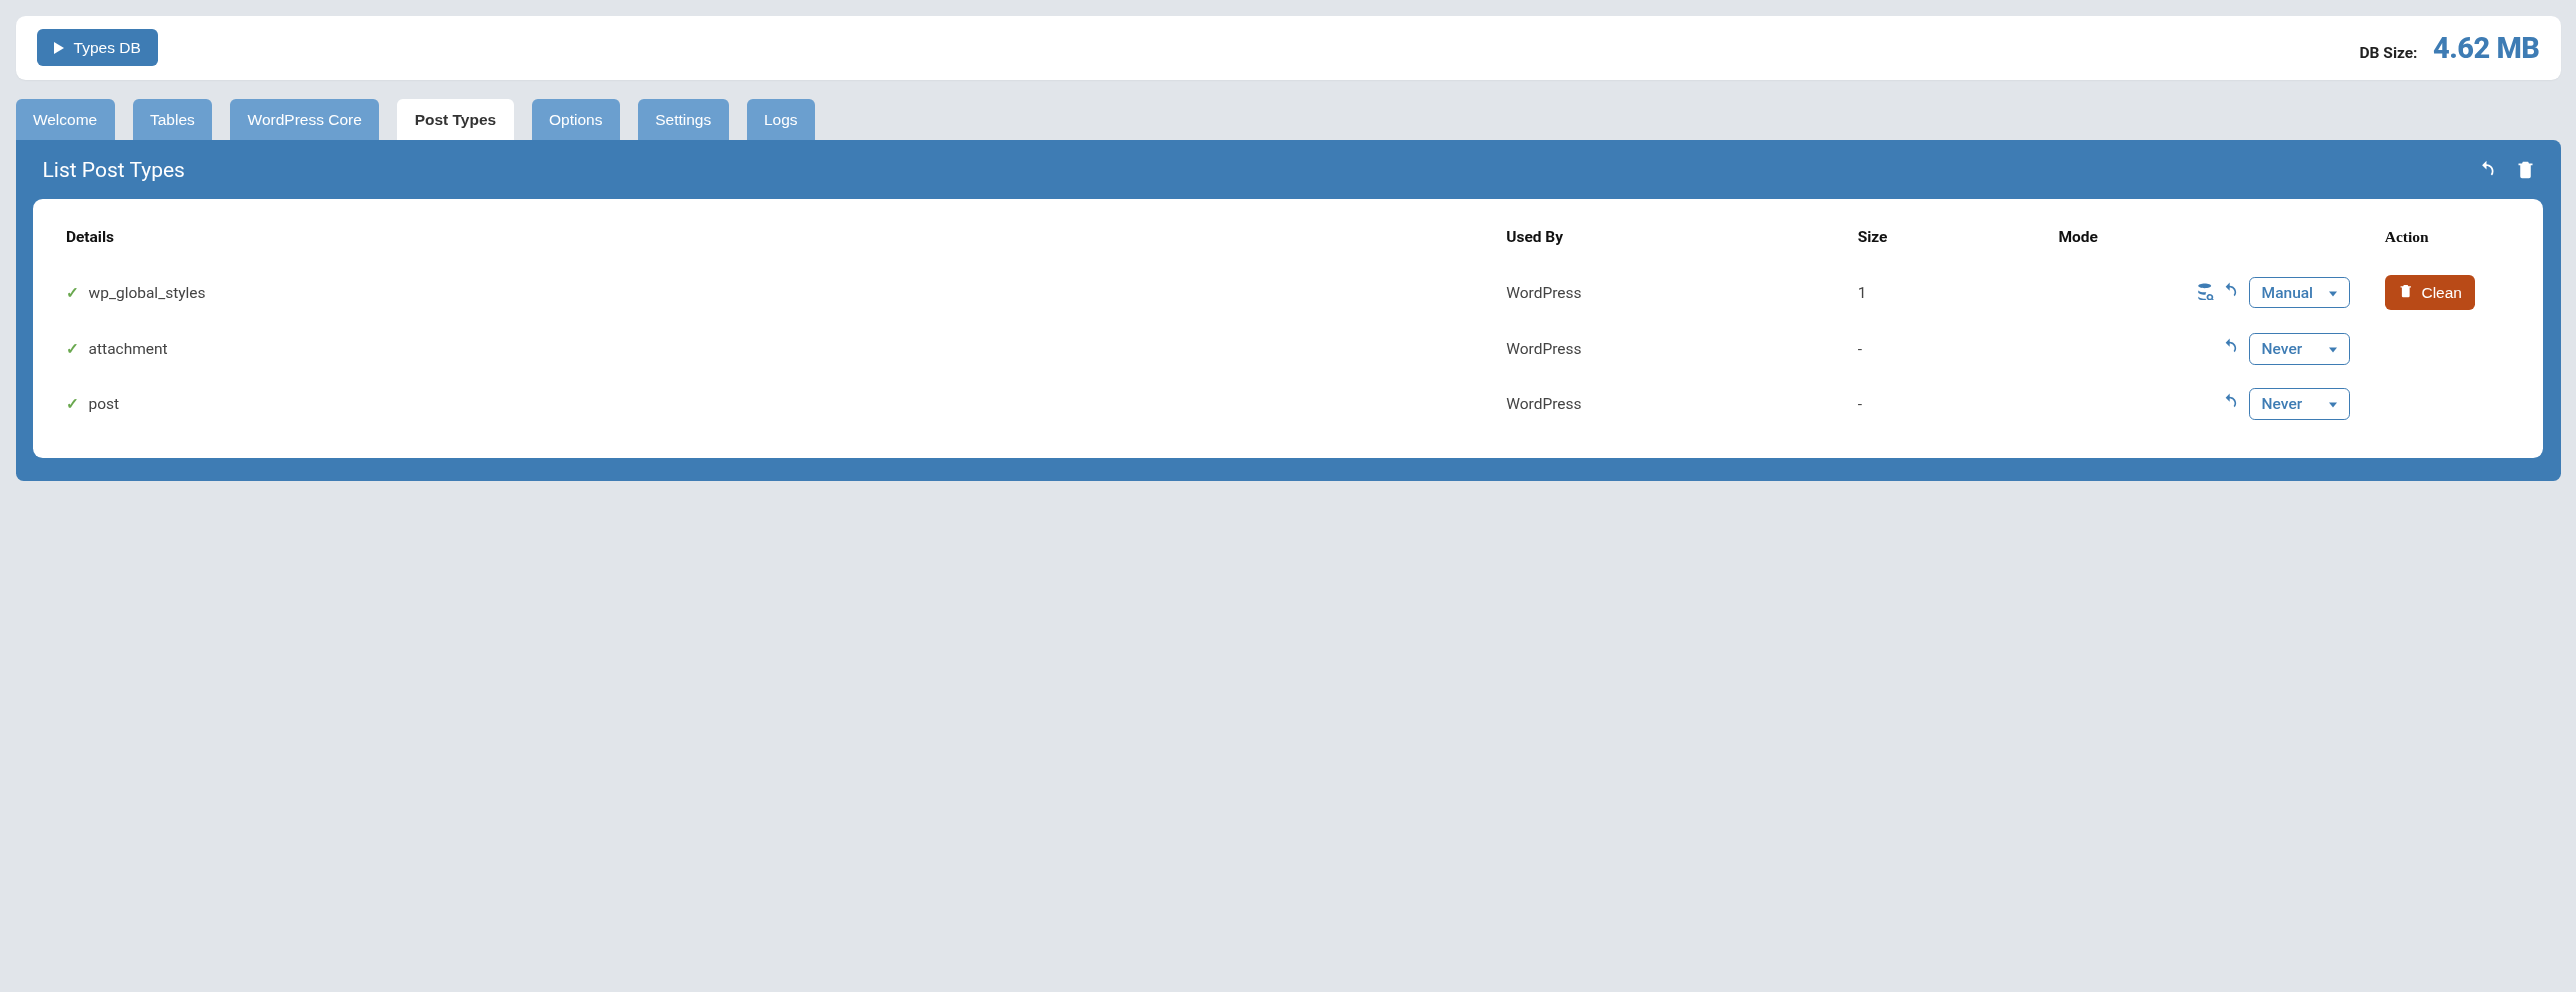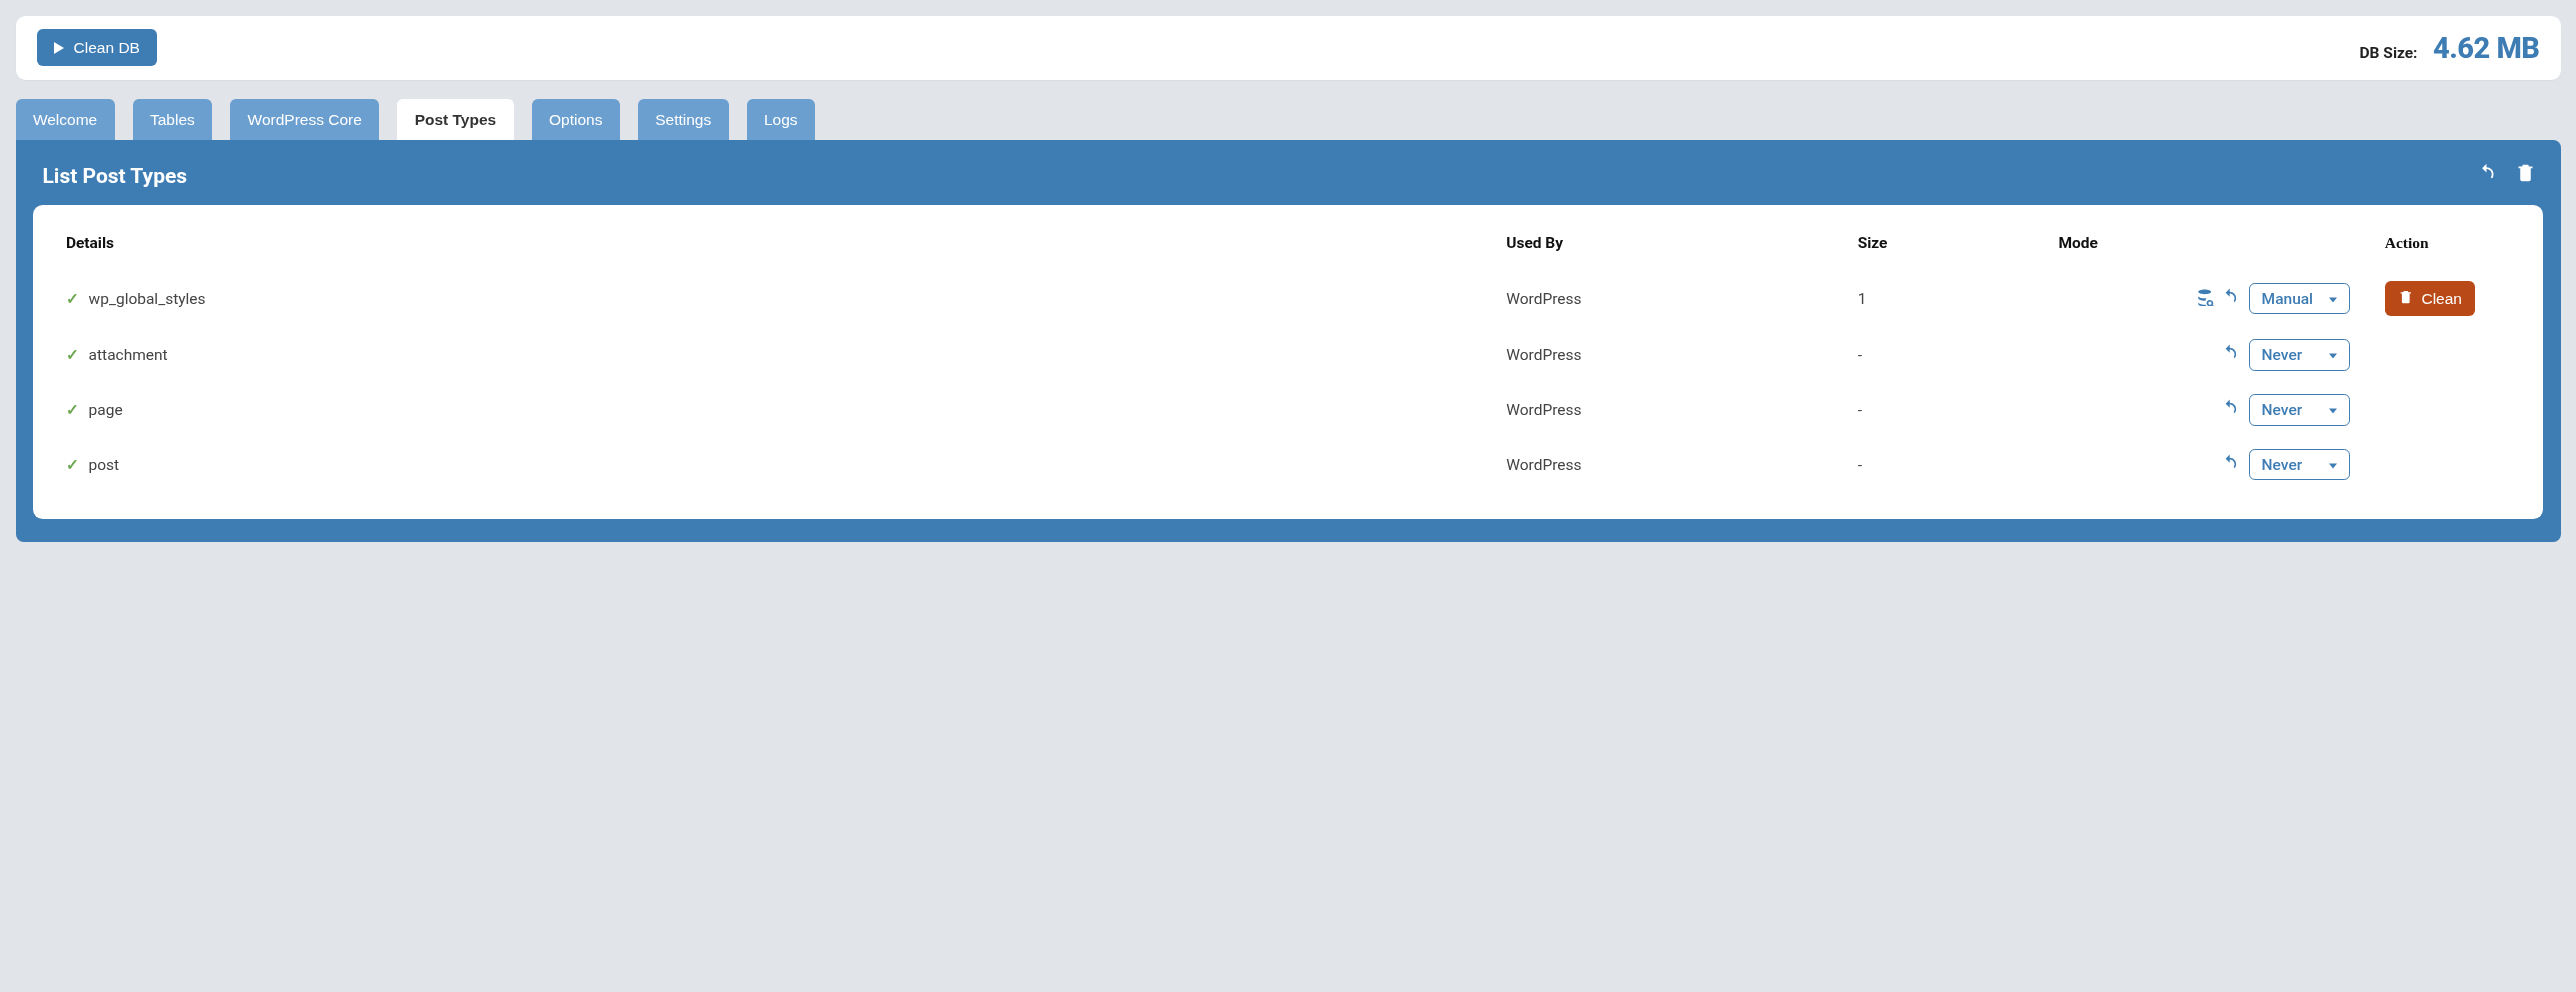--- a/index.html
+++ b/index.html
@@ -148,7 +148,7 @@
 <div class="topbar" data-name="topbar">
   <button class="btn-primary" data-name="clean-db-button">
     <span class="play-icon" data-name="play-icon"></span>
-    <span data-name="clean-db-label">Clean DB</span>
+    <span data-name="clean-db-label">Types DB</span>
   </button>
   <div class="dbsize-wrap" data-name="db-size">
     <span class="dbsize-label" data-name="db-size-label">DB Size:</span>

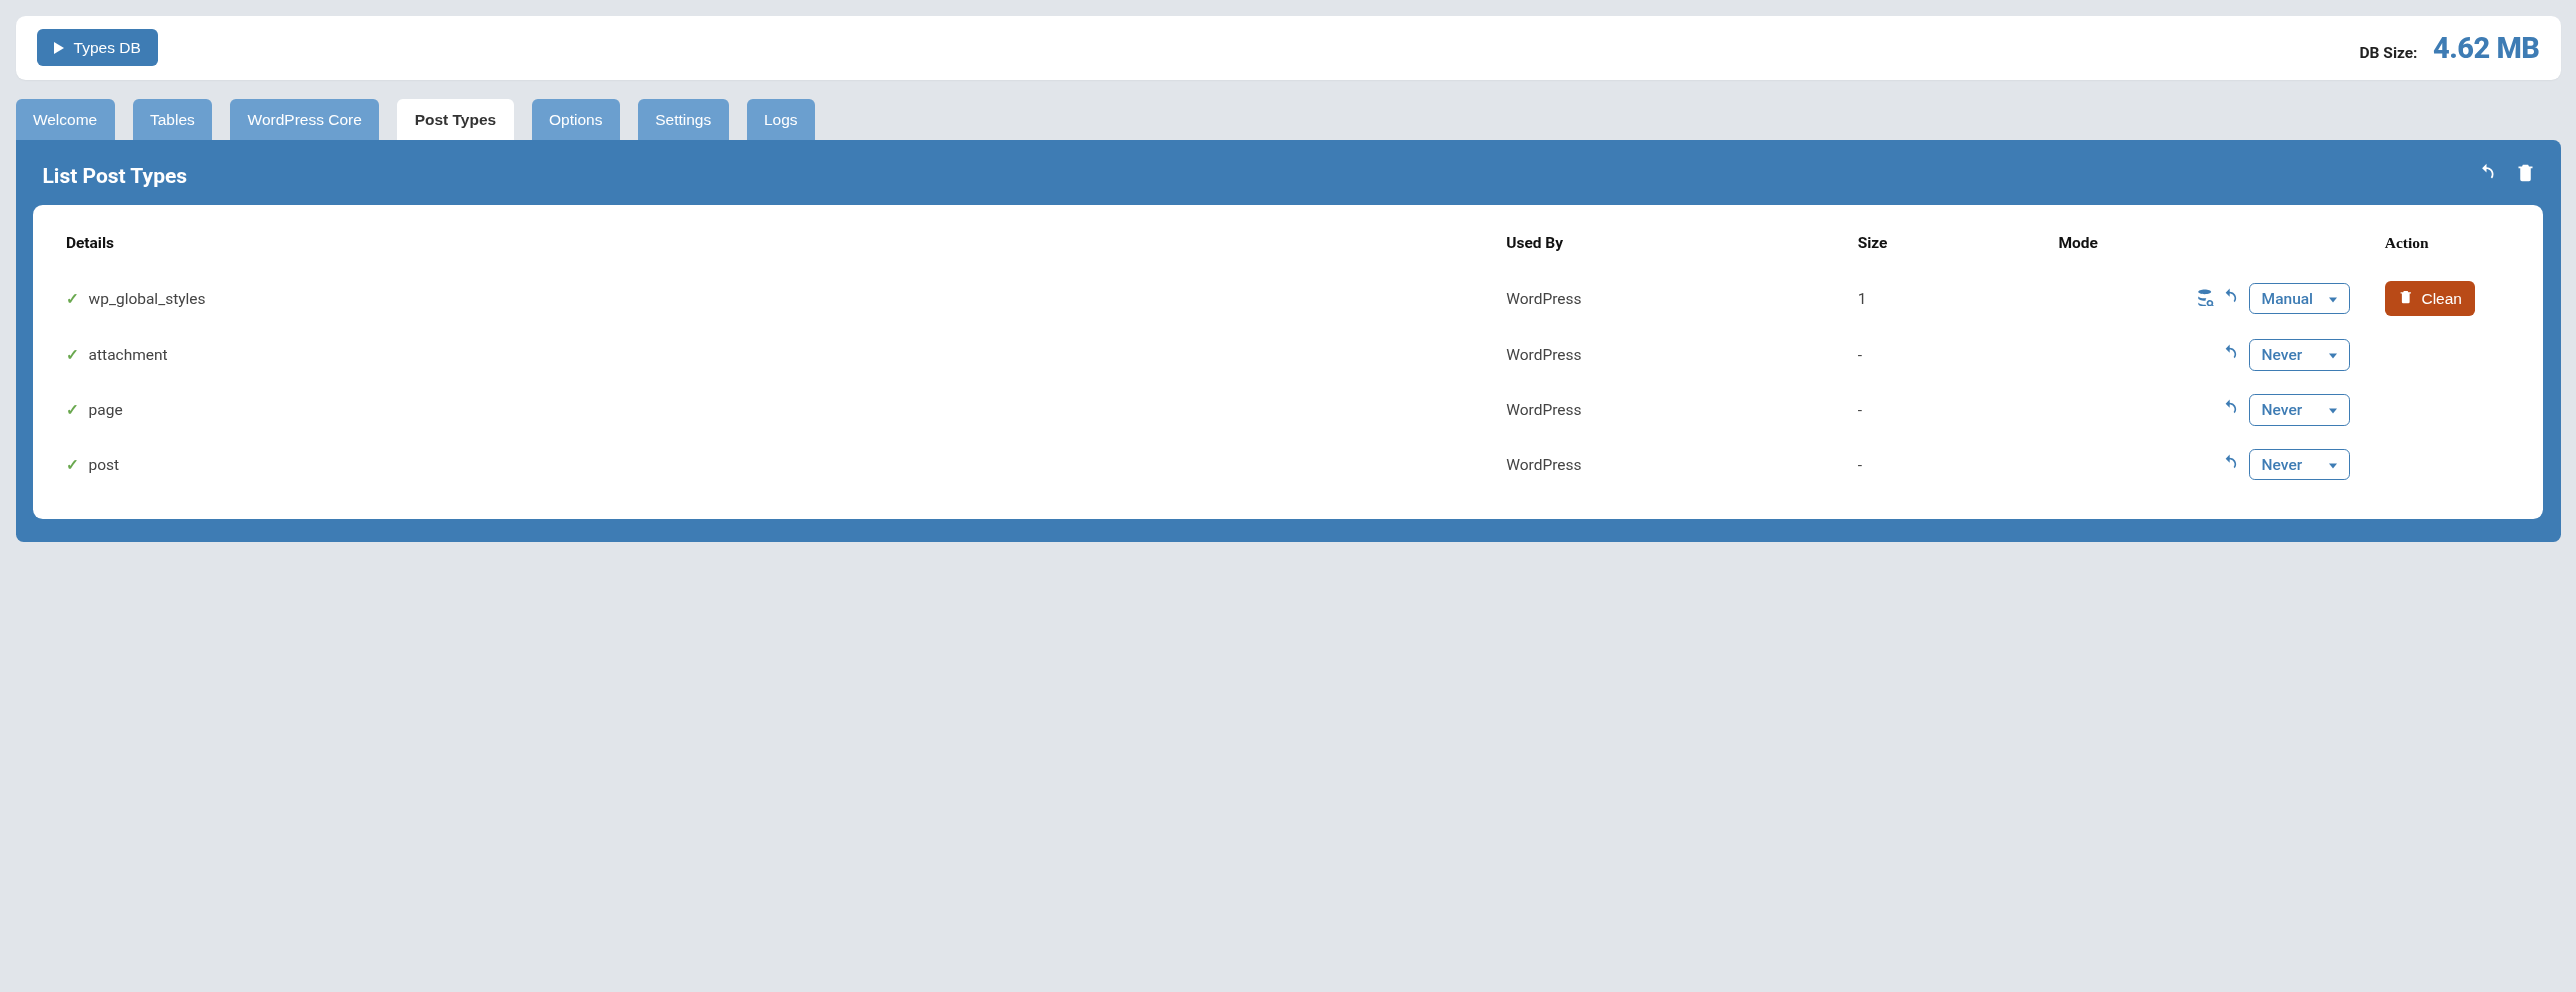--- a/index.html
+++ b/index.html
@@ -70,7 +70,7 @@
     padding: 17.4px 25px 17.4px 27px;
     color: #fff;
   }
-  .panel-title { font-size: 21px; font-weight: 700; margin-top: 6px; }
+  .panel-title { font-size: 21px; font-weight: 400; }
   .panel-actions { display: flex; gap: 17.4px; align-items: center; }
   .panel-actions svg { width: 21px; height: 21px; fill: #fff; cursor: pointer; }
 

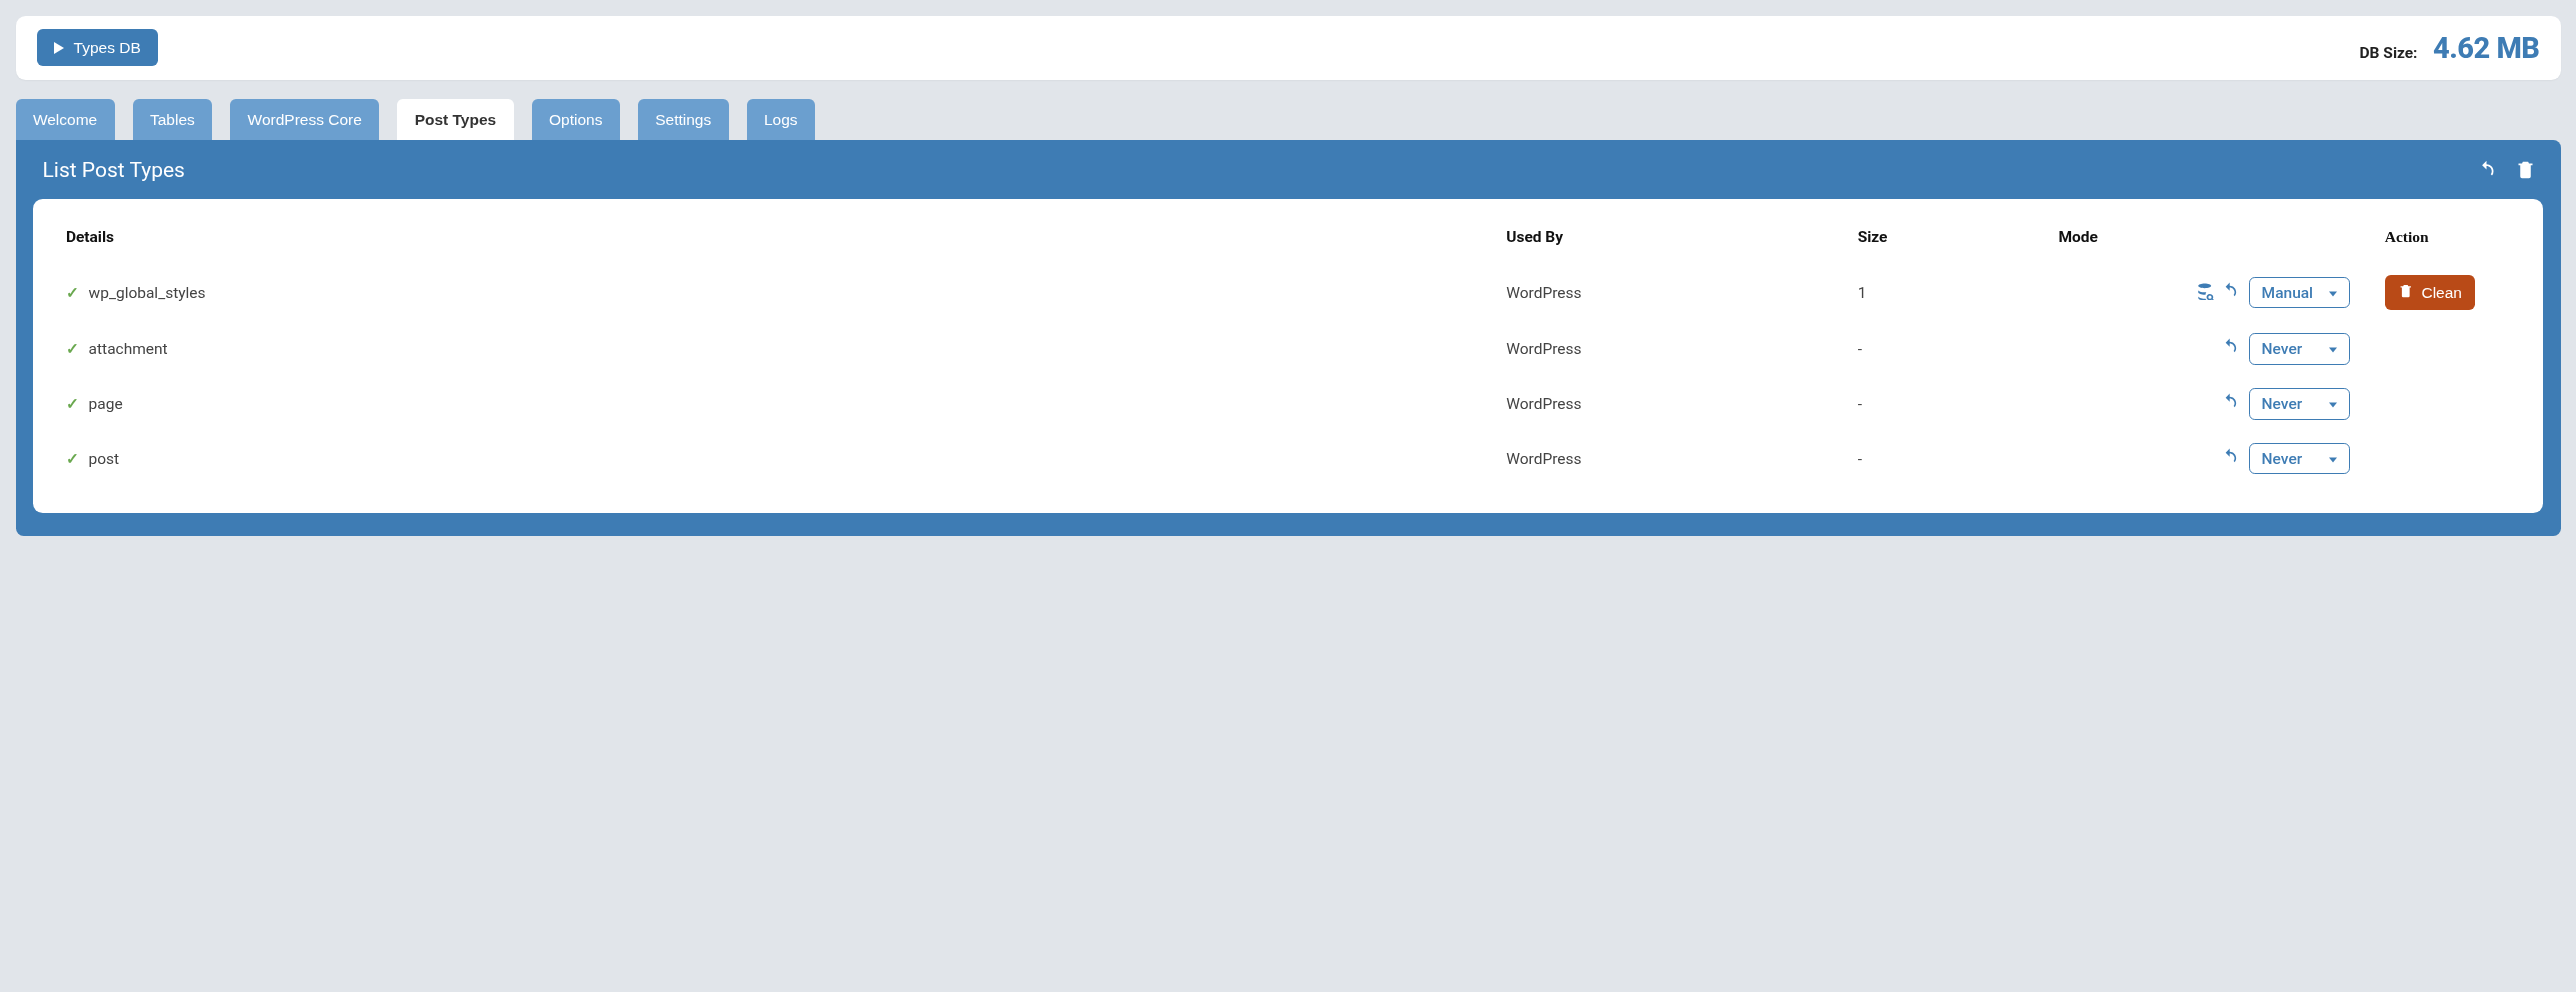--- a/index.html
+++ b/index.html
@@ -236,24 +236,6 @@
             <td data-name="cell-action"></td>
           </tr>
           <tr data-name="table-row">
-            <td data-name="cell-details"><span class="check" data-name="check-icon">✓</span><span data-name="row-name">page</span></td>
-            <td data-name="cell-usedby">WordPress</td>
-            <td data-name="cell-count">-</td>
-            <td data-name="cell-mode">
-              <div class="mode-cell">
-                <div class="mode-icons">
-                  <span data-name="refresh-icon"><svg viewBox="0 0 24 24">
-                      <path d="M12 5V2L7 7l5 5V8c3.31 0 6 2.69 6 6 0 1.3-.42 2.5-1.13 3.48l1.46 1.46A7.96 7.96 0 0 0 20 14c0-4.42-3.58-8-8-8z"></path>
-                    </svg></span>
-                </div>
-                <div class="mode-select" data-name="mode-select">
-                  <span data-name="mode-select-label">Never</span>
-                </div>
-              </div>
-            </td>
-            <td data-name="cell-action"></td>
-          </tr>
-          <tr data-name="table-row">
             <td data-name="cell-details"><span class="check" data-name="check-icon">✓</span><span data-name="row-name">post</span></td>
             <td data-name="cell-usedby">WordPress</td>
             <td data-name="cell-count">-</td>

